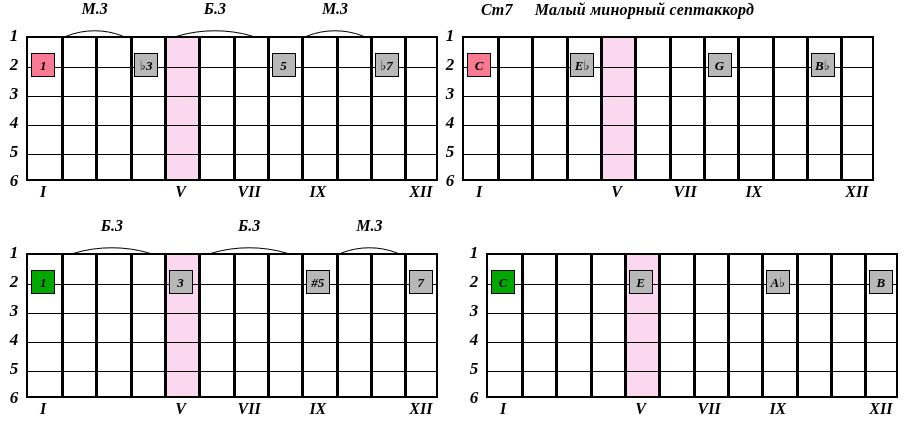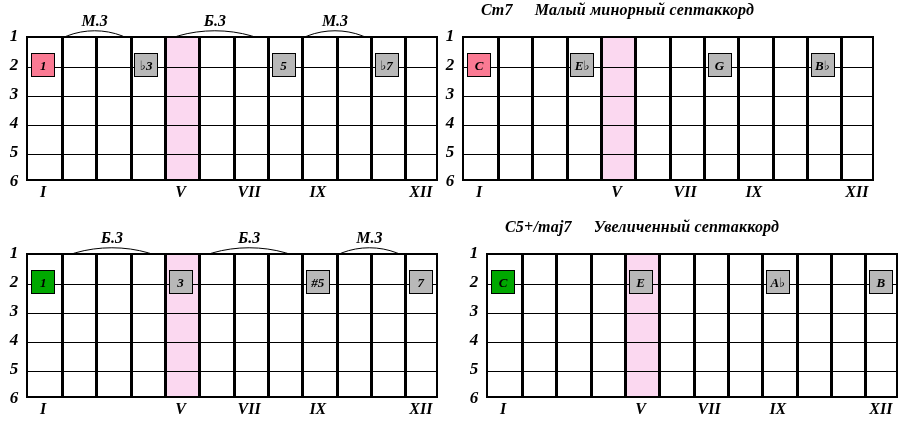--- a/index.html
+++ b/index.html
@@ -44,7 +44,7 @@
   
   .interval-label {
     position: absolute;
-    top: 12px;
+    top: 0px;
     font-style: italic;
     font-weight: bold;
     font-size: 16px;

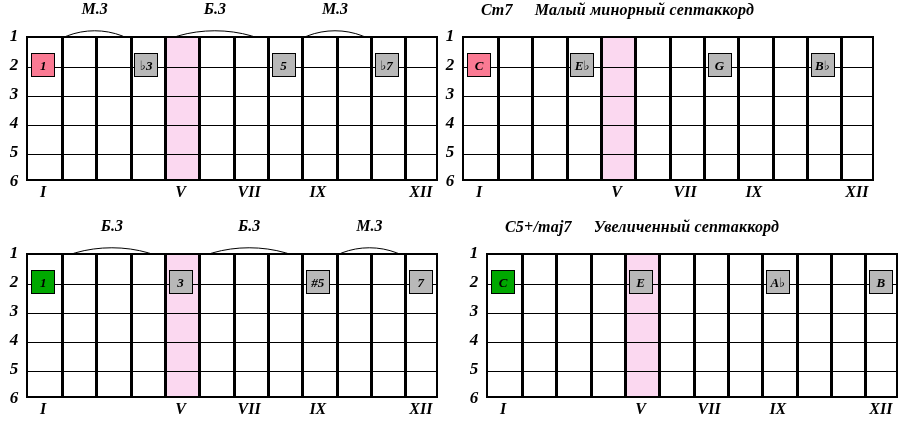--- a/index.html
+++ b/index.html
@@ -270,7 +270,6 @@
     <div class="note-marker m-tone" style="left: 420.833px; top: 65px;">7</div>
   </div>
 <div class="panel" id="panel-br">
-    <div class="chord-header"><span class="chord-symbol">C5+/maj7</span><span class="chord-desc">Увеличенный септаккорд</span></div>
     <div class="board">
       <div class="cell-pink" style="left: 137.333px; width: 34.3333px; background: rgb(251, 216, 240);"></div>
       <div class="string-line" style="top: 29px;"></div>

